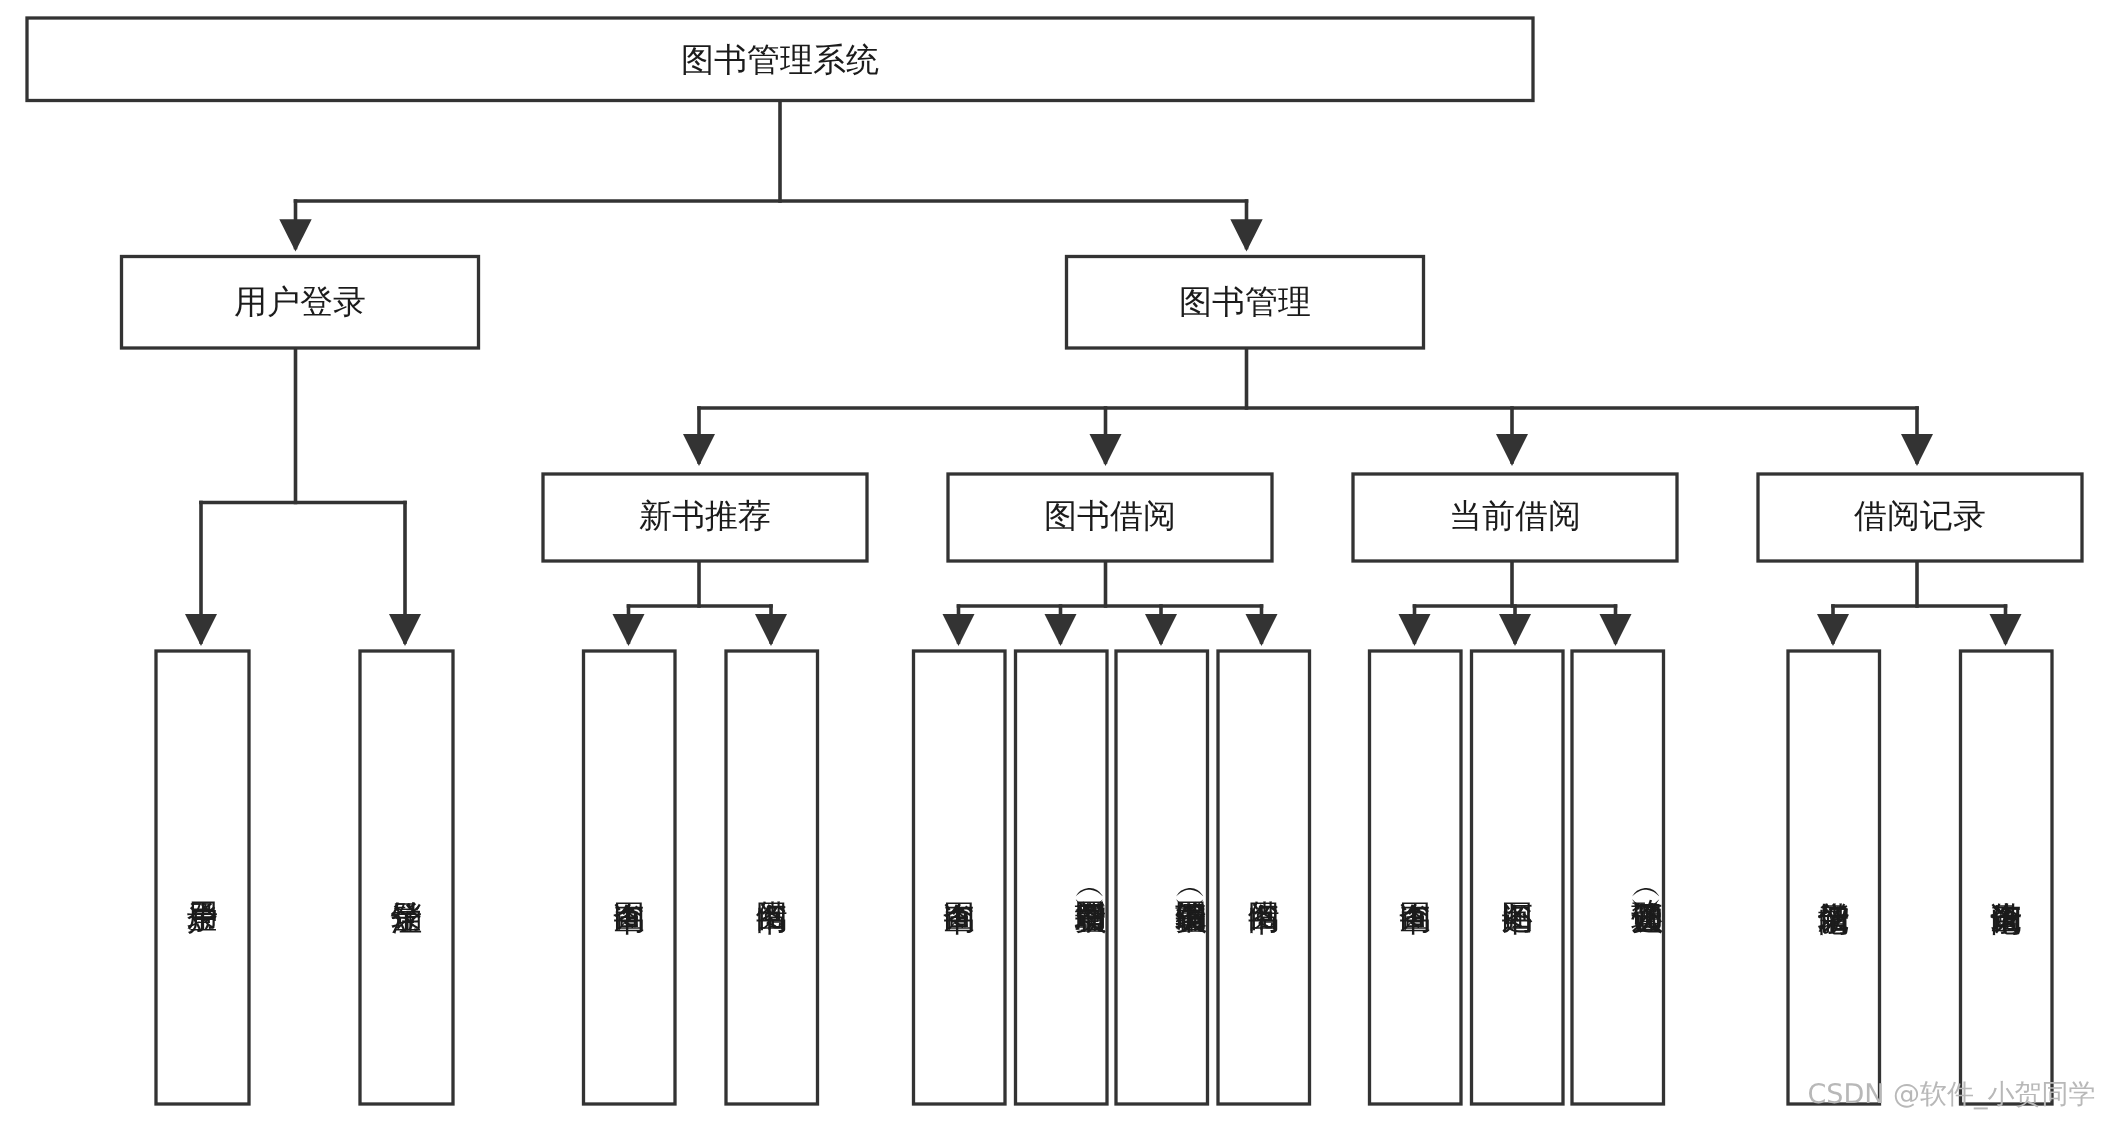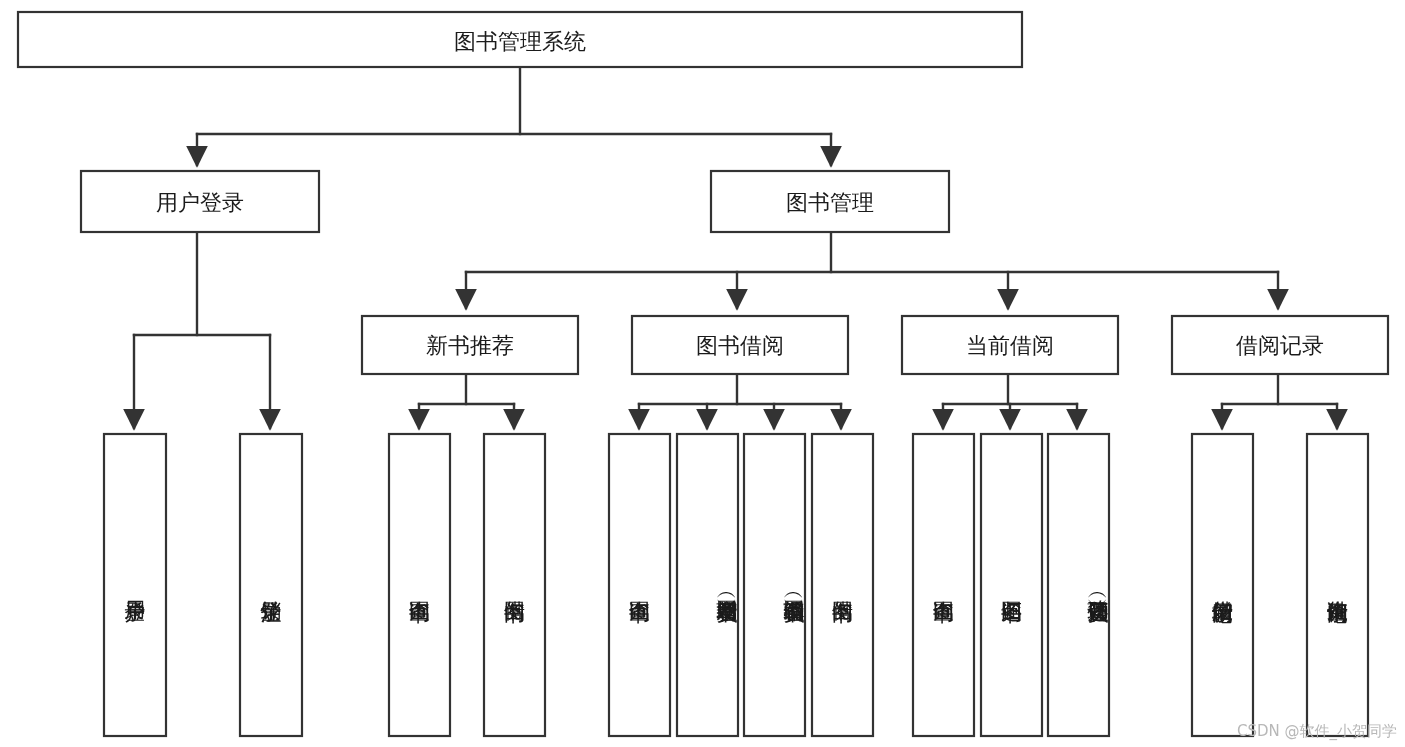--- a/index.html
+++ b/index.html
@@ -70,7 +70,7 @@
     right: 8px;
     bottom: 6px;
     font-family: "DejaVu Sans", "Liberation Sans", sans-serif;
-    font-size: 15px;
+    font-size: 18px;
     color: #b8b8b8;
     white-space: nowrap;
     pointer-events: none;

